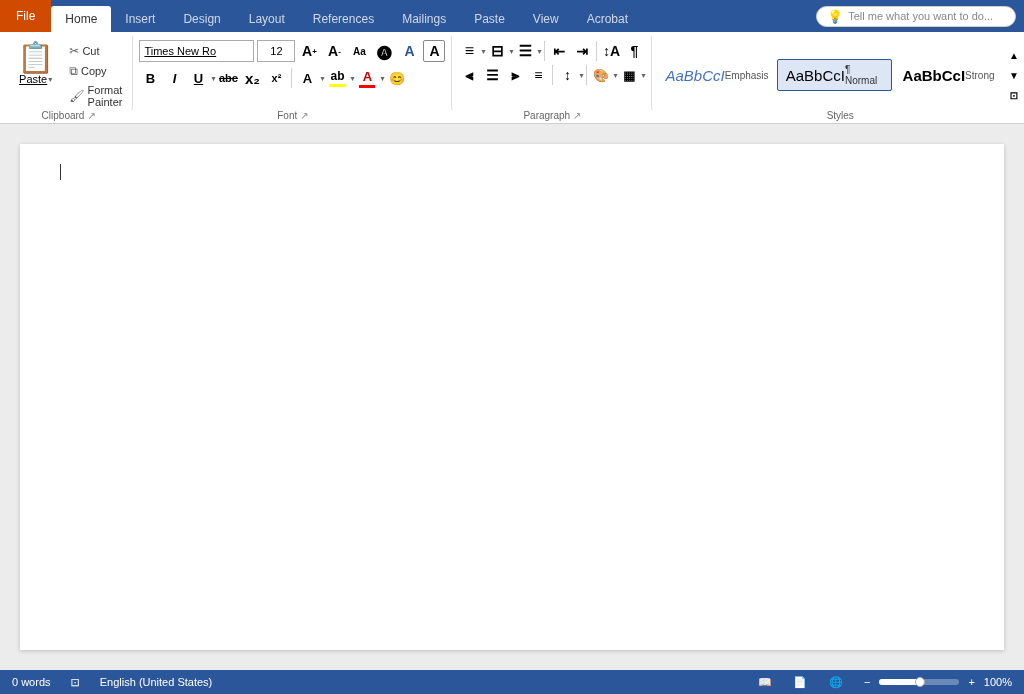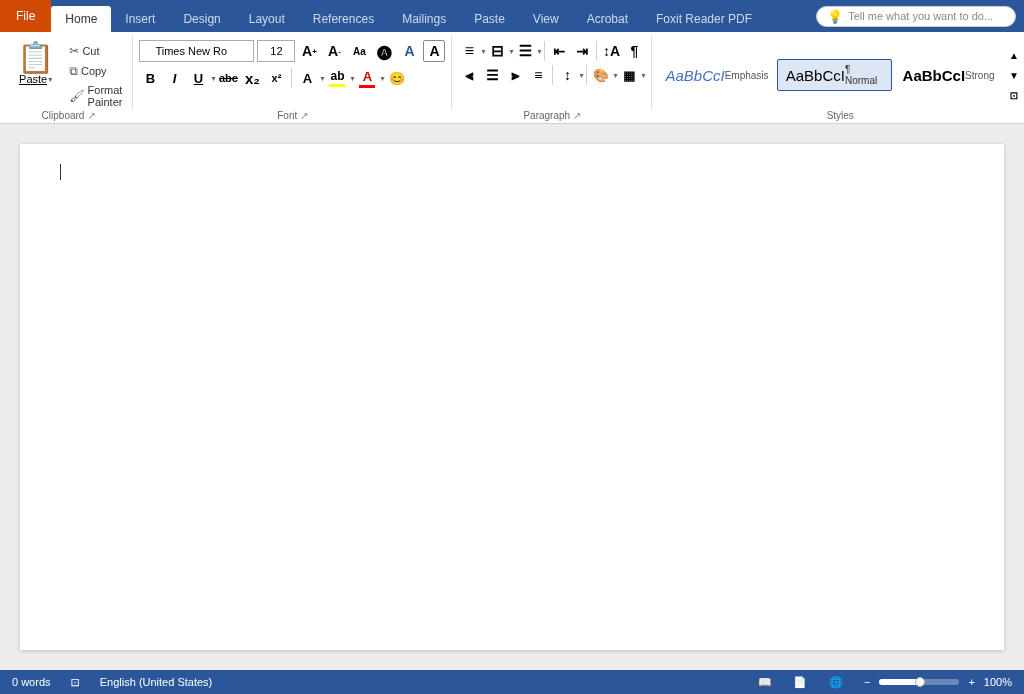--- a/index.html
+++ b/index.html
@@ -99,9 +99,6 @@
   </div>
   <div class="tab-item">
     <span>Acrobat</span>
-  </div>
-  <div class="tab-item">
-    <span>Foxit Reader PDF</span>
   </div>
   <div class="tell-me" style="margin-left: auto; margin-right: 8px; align-self: center;">
     <span style="color:#888; font-size:13px;">💡</span>

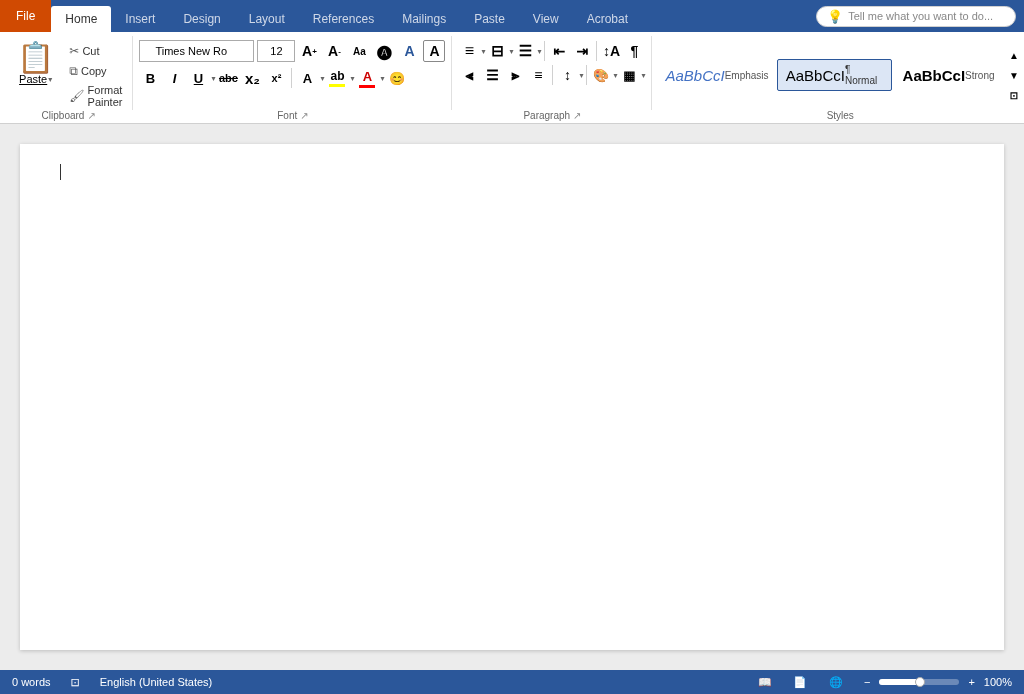--- a/index.html
+++ b/index.html
@@ -26,7 +26,7 @@
     
     .font-row1 { display: flex; align-items: center; gap: 3px; }
     .font-row2 { display: flex; align-items: center; gap: 2px; margin-top: 2px; }
-    .font-name-select { width: 115px; height: 22px; font-size: 11px; border: 1px solid #ababab; padding: 1px 15px; background: white; }
+    .font-name-select { width: 115px; height: 22px; font-size: 11px; border: 1px solid #ababab; padding: 1px 4px; background: white; text-decoration: underline; }
     .font-size-select { width: 38px; height: 22px; font-size: 11px; border: 1px solid #ababab; padding: 1px 2px; background: white; text-align: center; }
     .btn-format { width: 22px; height: 22px; font-size: 13px; font-weight: bold; display: flex; align-items: center; justify-content: center; border: 1px solid transparent; border-radius: 2px; cursor: pointer; background: transparent; }
     .btn-b { font-weight: bold; font-size: 13px; }

